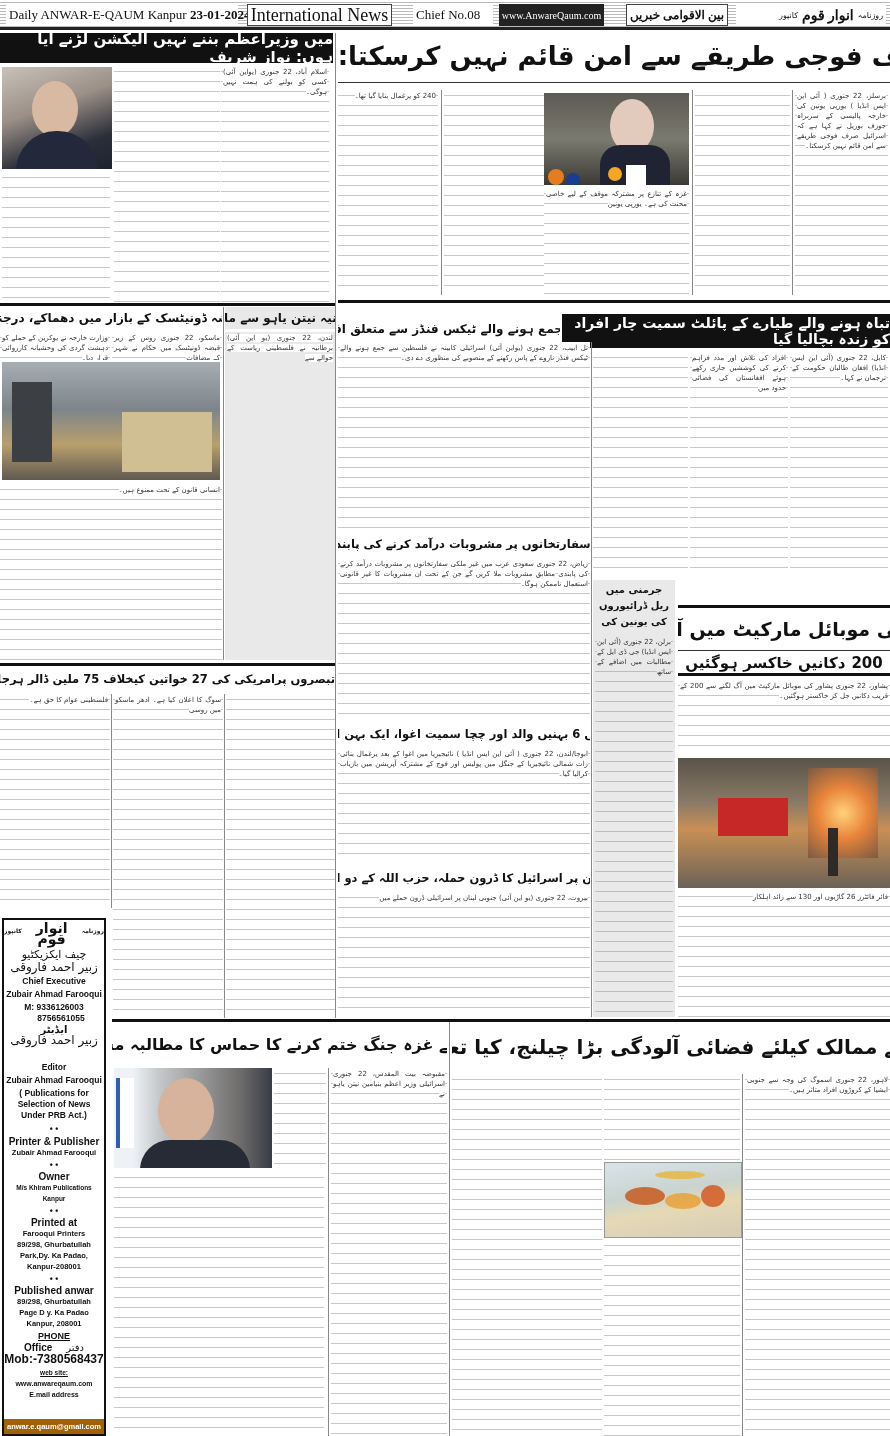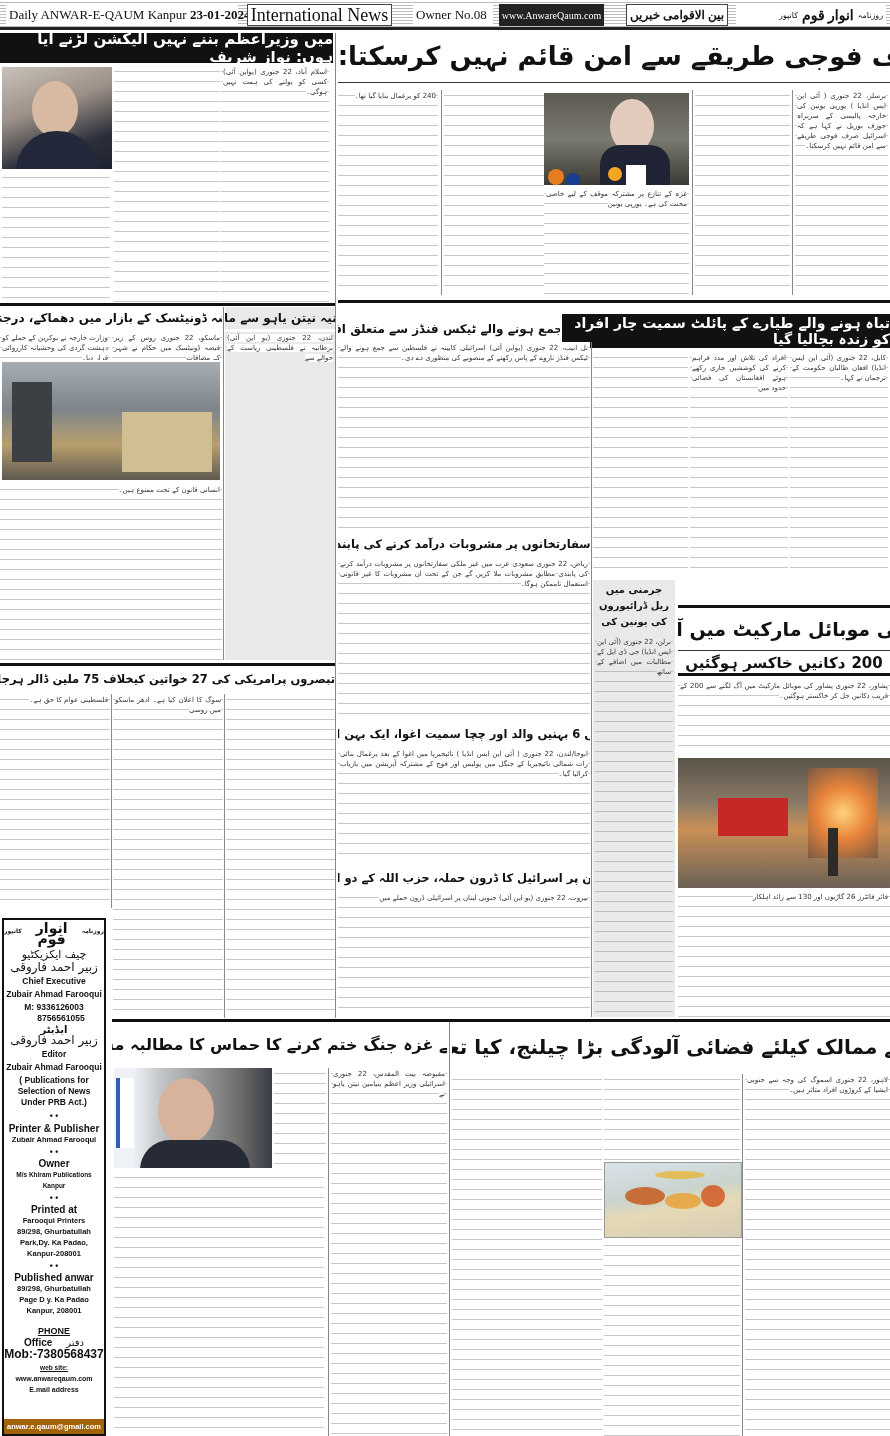--- a/index.html
+++ b/index.html
@@ -34,7 +34,7 @@
     <b>23-01-2024</b>
   </div>
   <div class="mh-box" style="left:247px;width:145px;font-size:18px;border:1px solid #444;justify-content:center">International News</div>
-  <div class="mh-box" style="left:413px;width:80px">Owner No.08</div>
+  <div class="mh-box" style="left:413px;width:80px">Chief No.08</div>
   <div class="mh-box mh-dark" style="left:499px;width:105px;justify-content:center">www.AnwareQaum.com</div>
   <div class="mh-box urdu" style="left:626px;width:102px;font-weight:bold;font-size:12px;border:1px solid #444;justify-content:center">بین الاقوامی خبریں</div>
   <div class="mh-box urdu" style="left:736px;width:150px;justify-content:flex-start;gap:4px">

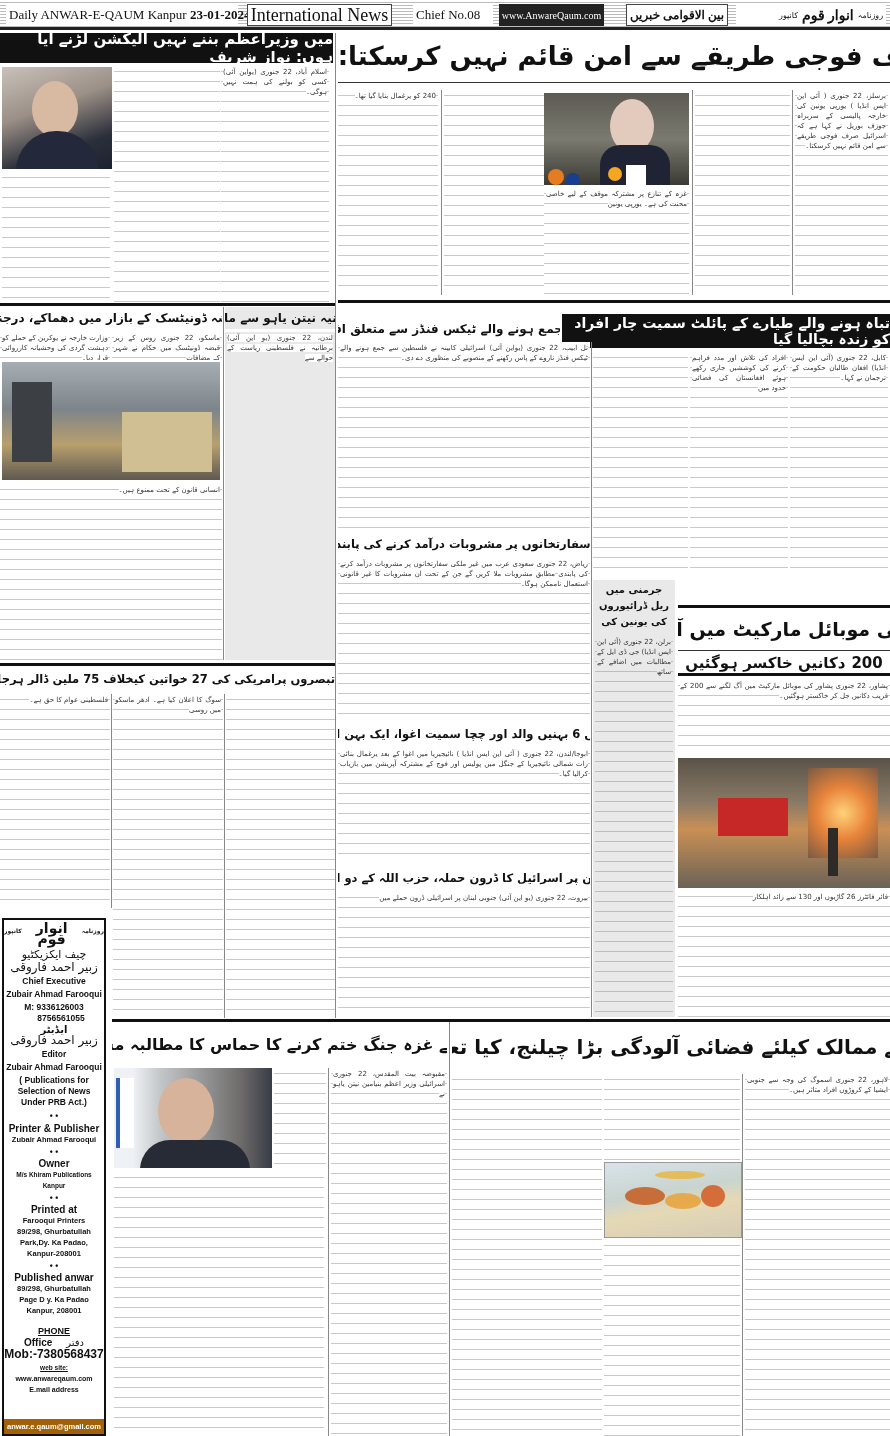--- a/index.html
+++ b/index.html
@@ -176,7 +176,7 @@
   <div style="padding-left:14px">8756561055</div>
   <div class="urdu" style="font-size:10px;font-weight:bold">ایڈیٹر</div>
   <div class="urdu" style="font-size:12px;font-weight:normal">زبیر احمد فاروقی</div>
-  <div style="margin-top:3px">Editor</div>
+  <div style="margin-top:16px">Editor</div>
   <div style="margin-top:2px">Zubair Ahmad Farooqui</div>
   <div style="margin-top:2px;padding:0 4px">( Publications for Selection of News Under PRB Act.)</div>
   <div style="margin-top:3px">• •</div>

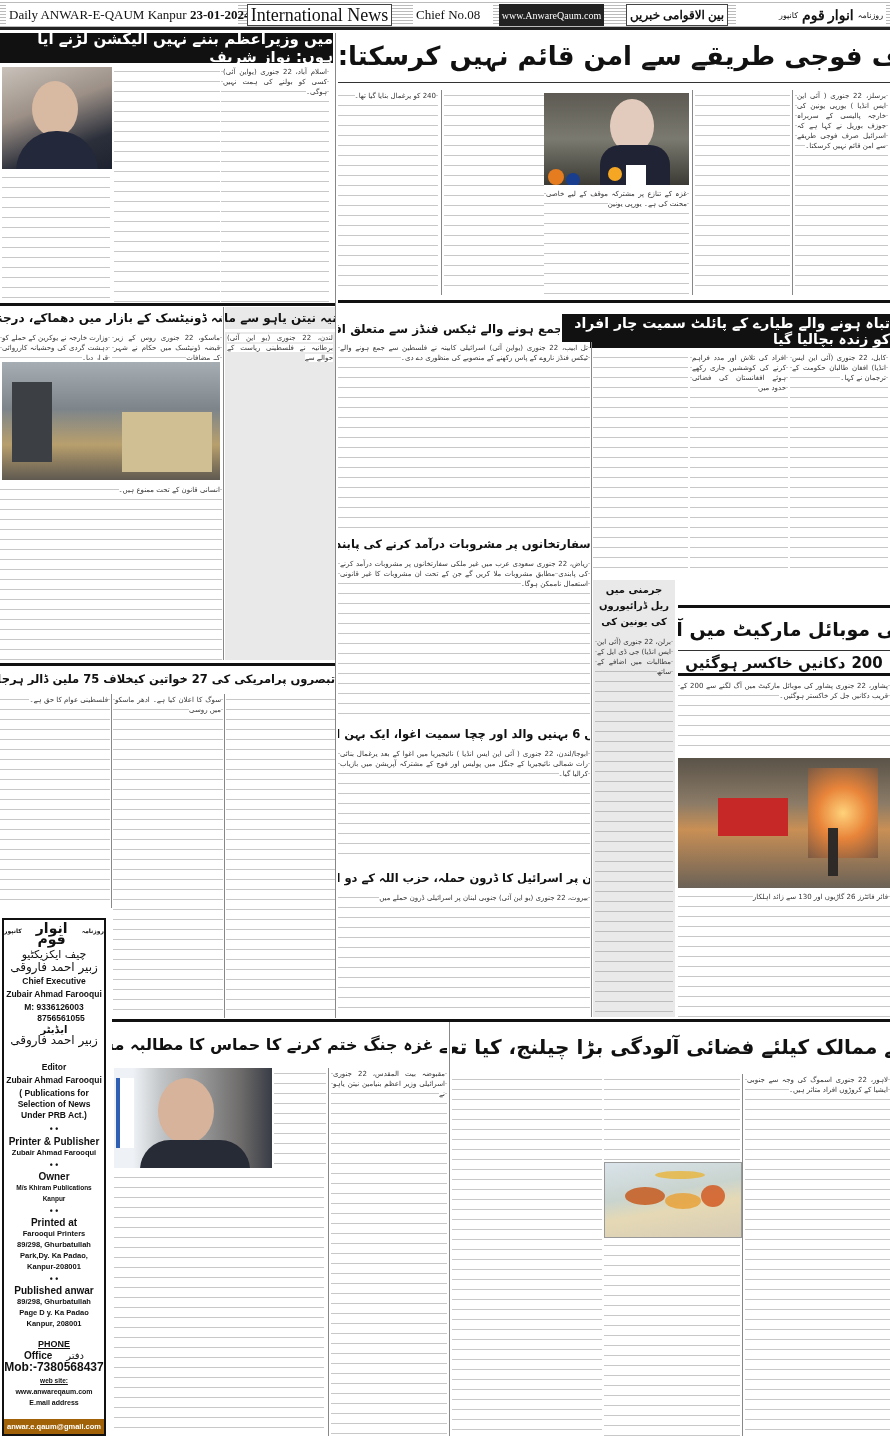--- a/index.html
+++ b/index.html
@@ -197,7 +197,7 @@
   <div style="font-size:7.5px">89/298, Ghurbatullah</div>
   <div style="font-size:7.5px">Page D y. Ka Padao</div>
   <div style="font-size:7.5px">Kanpur, 208001</div>
-  <div style="font-size:9px;text-decoration:underline;margin-top:10px">PHONE</div>
+  <div style="font-size:9px;text-decoration:underline;margin-top:2px">PHONE</div>
   <div style="font-size:10px;display:flex;justify-content:center;gap:14px">
     <span>Office</span>
     <span class="urdu" style="font-weight:normal">دفتر</span>

